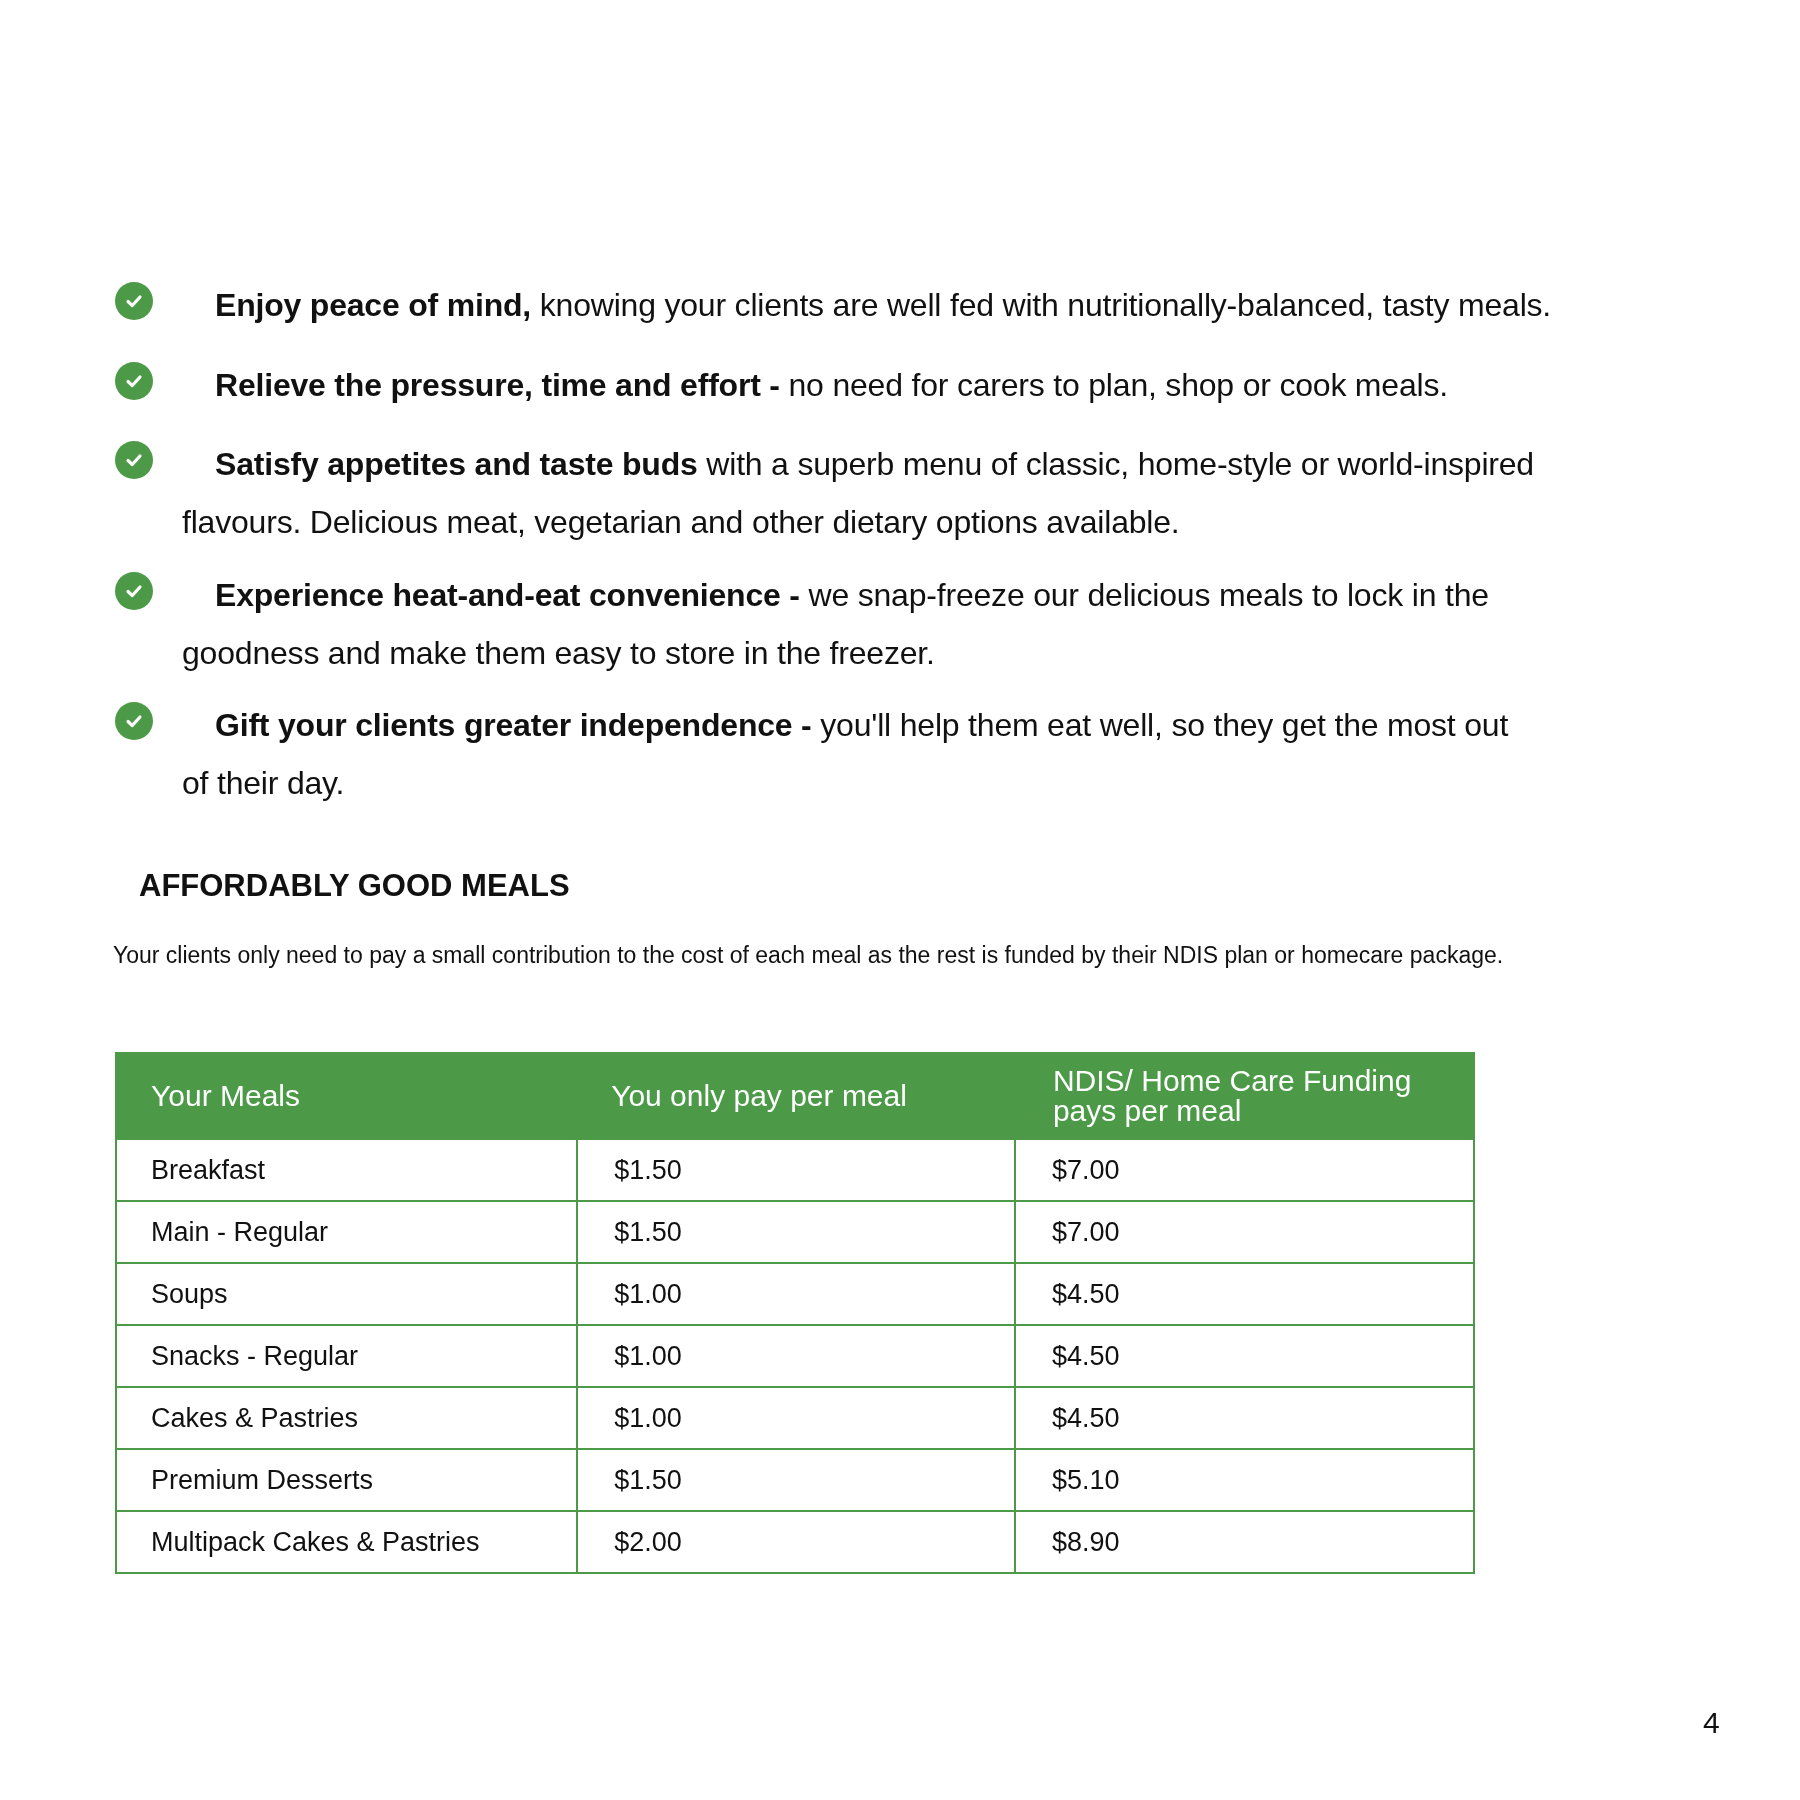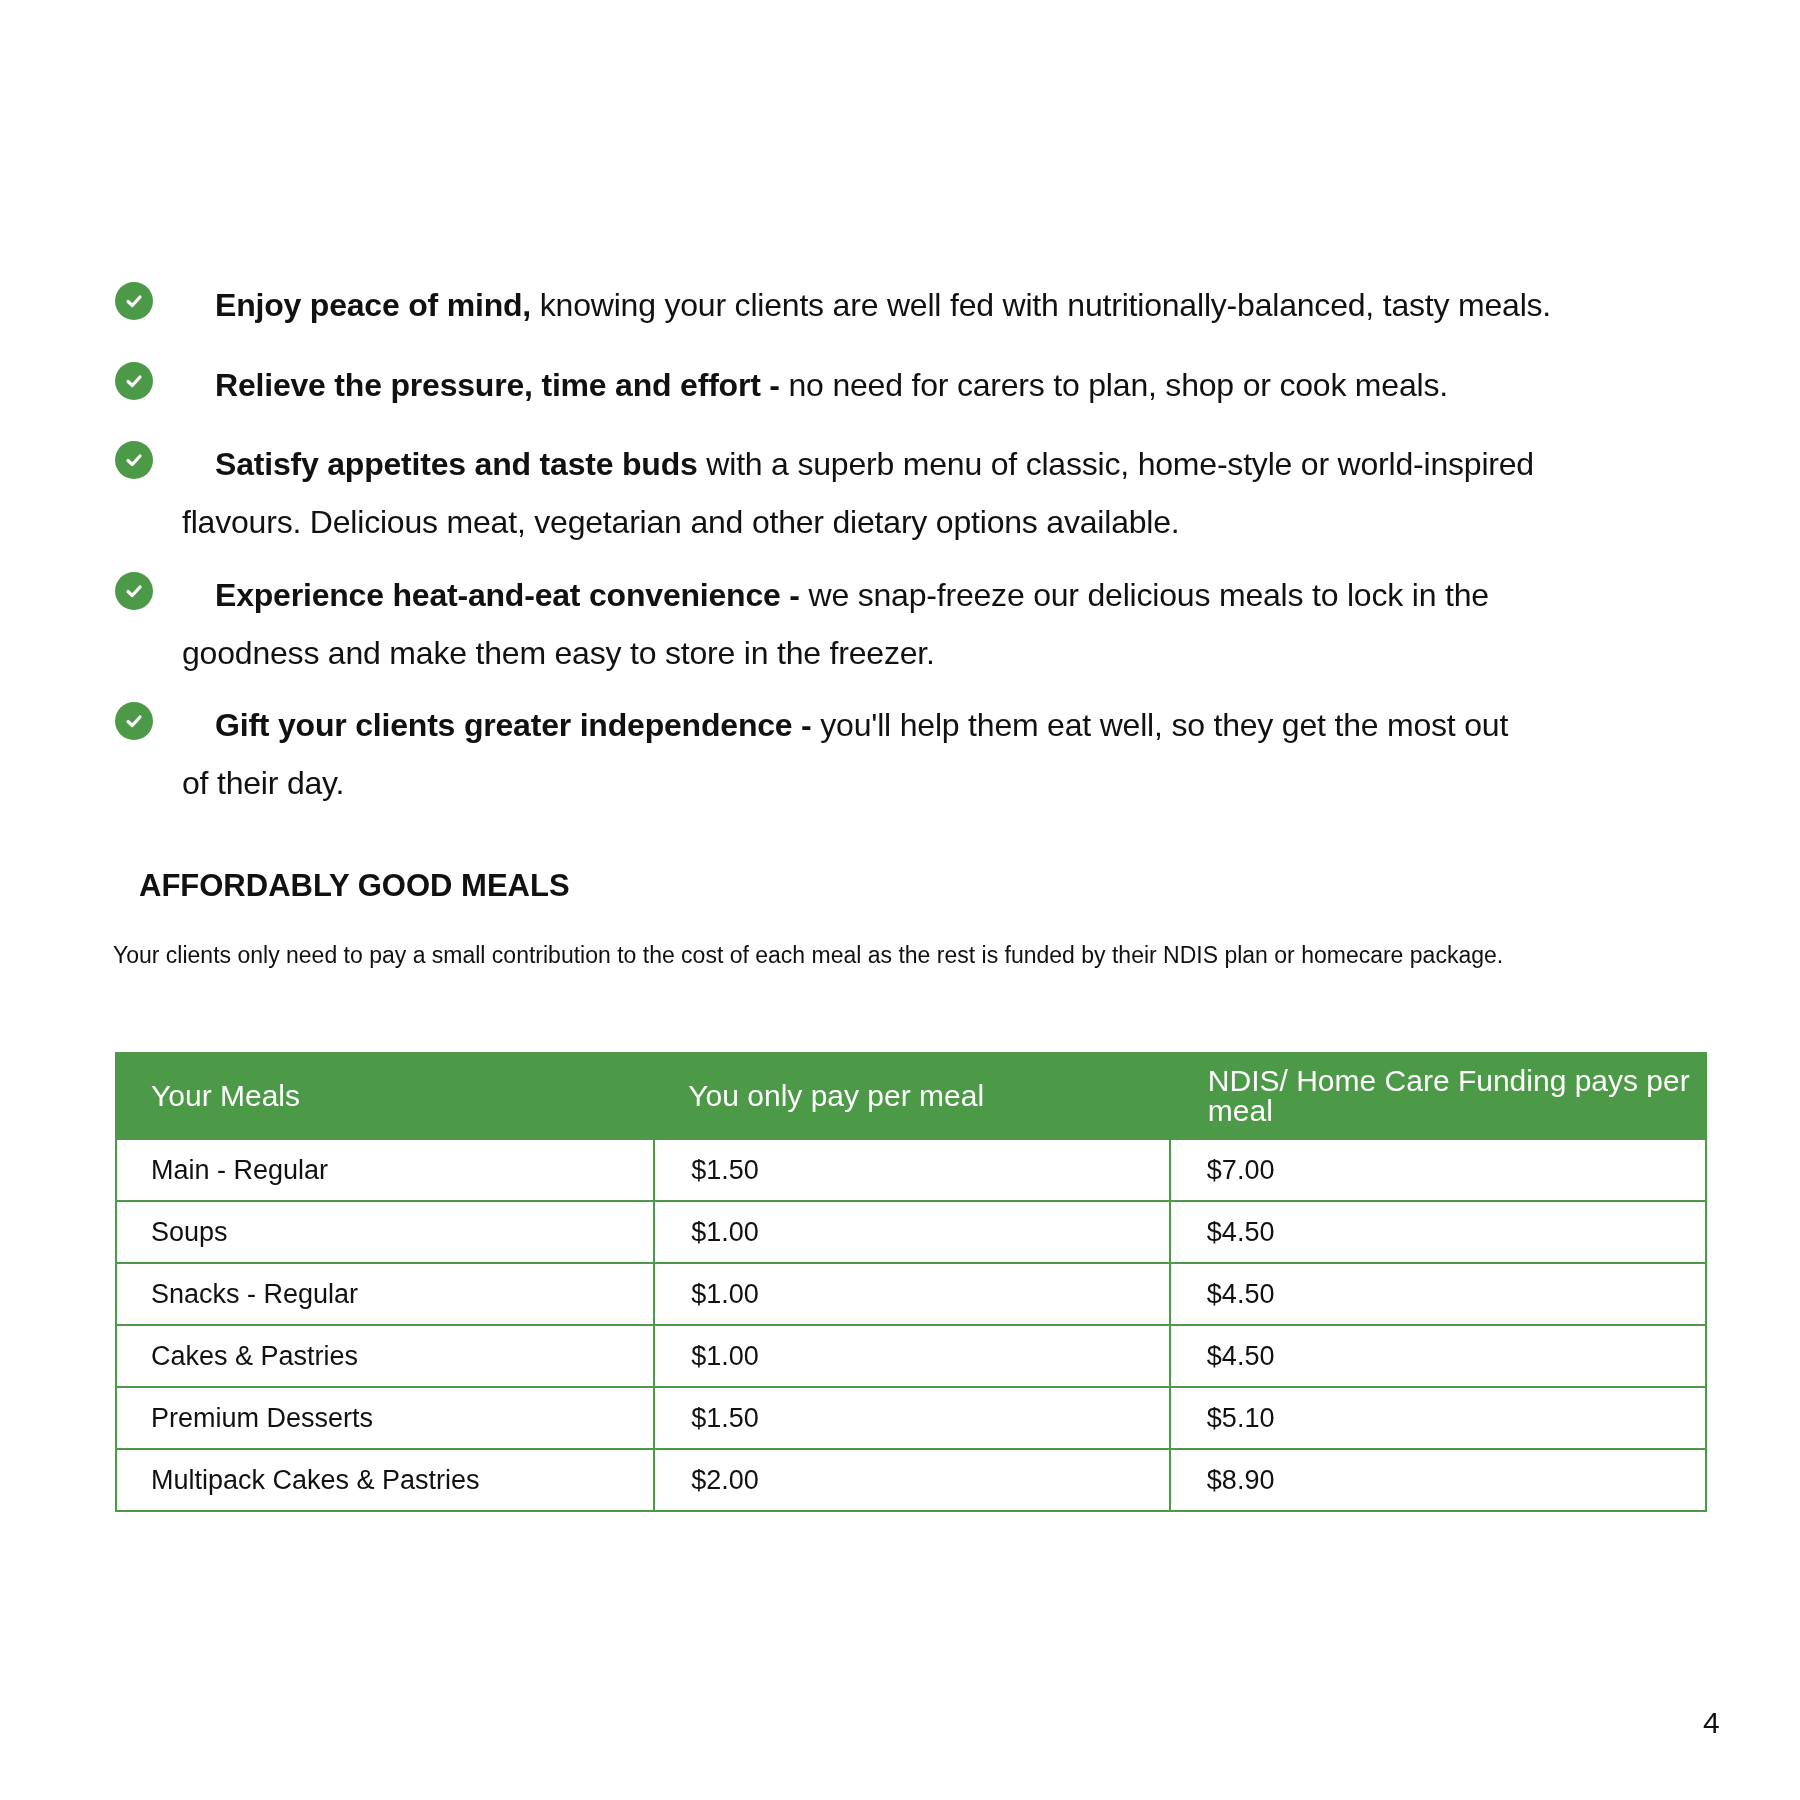--- a/index.html
+++ b/index.html
@@ -14,7 +14,7 @@
   .bullet .text b { font-weight: bold; margin-left: 33px; }
   .heading { position: absolute; left: 120px; top: 868px; font-size: 31px; font-weight: bold; margin-left: 19px; }
   .intro { position: absolute; left: 113px; top: 930px; width: 1400px; font-size: 23px; line-height: 50px; }
-  table { position: absolute; left: 115px; top: 1052px; width: 1592px; border-collapse: collapse;
+  table { position: absolute; left: 115px; top: 1052px; width: 1360px; border-collapse: collapse;
           border: 2px solid #4c9a48; }
   th { background: #4c9a48; color: #fff; font-weight: normal; text-align: left; font-size: 30px;
        height: 84px; padding: 0 0 0 34px; line-height: 30px; vertical-align: middle; }

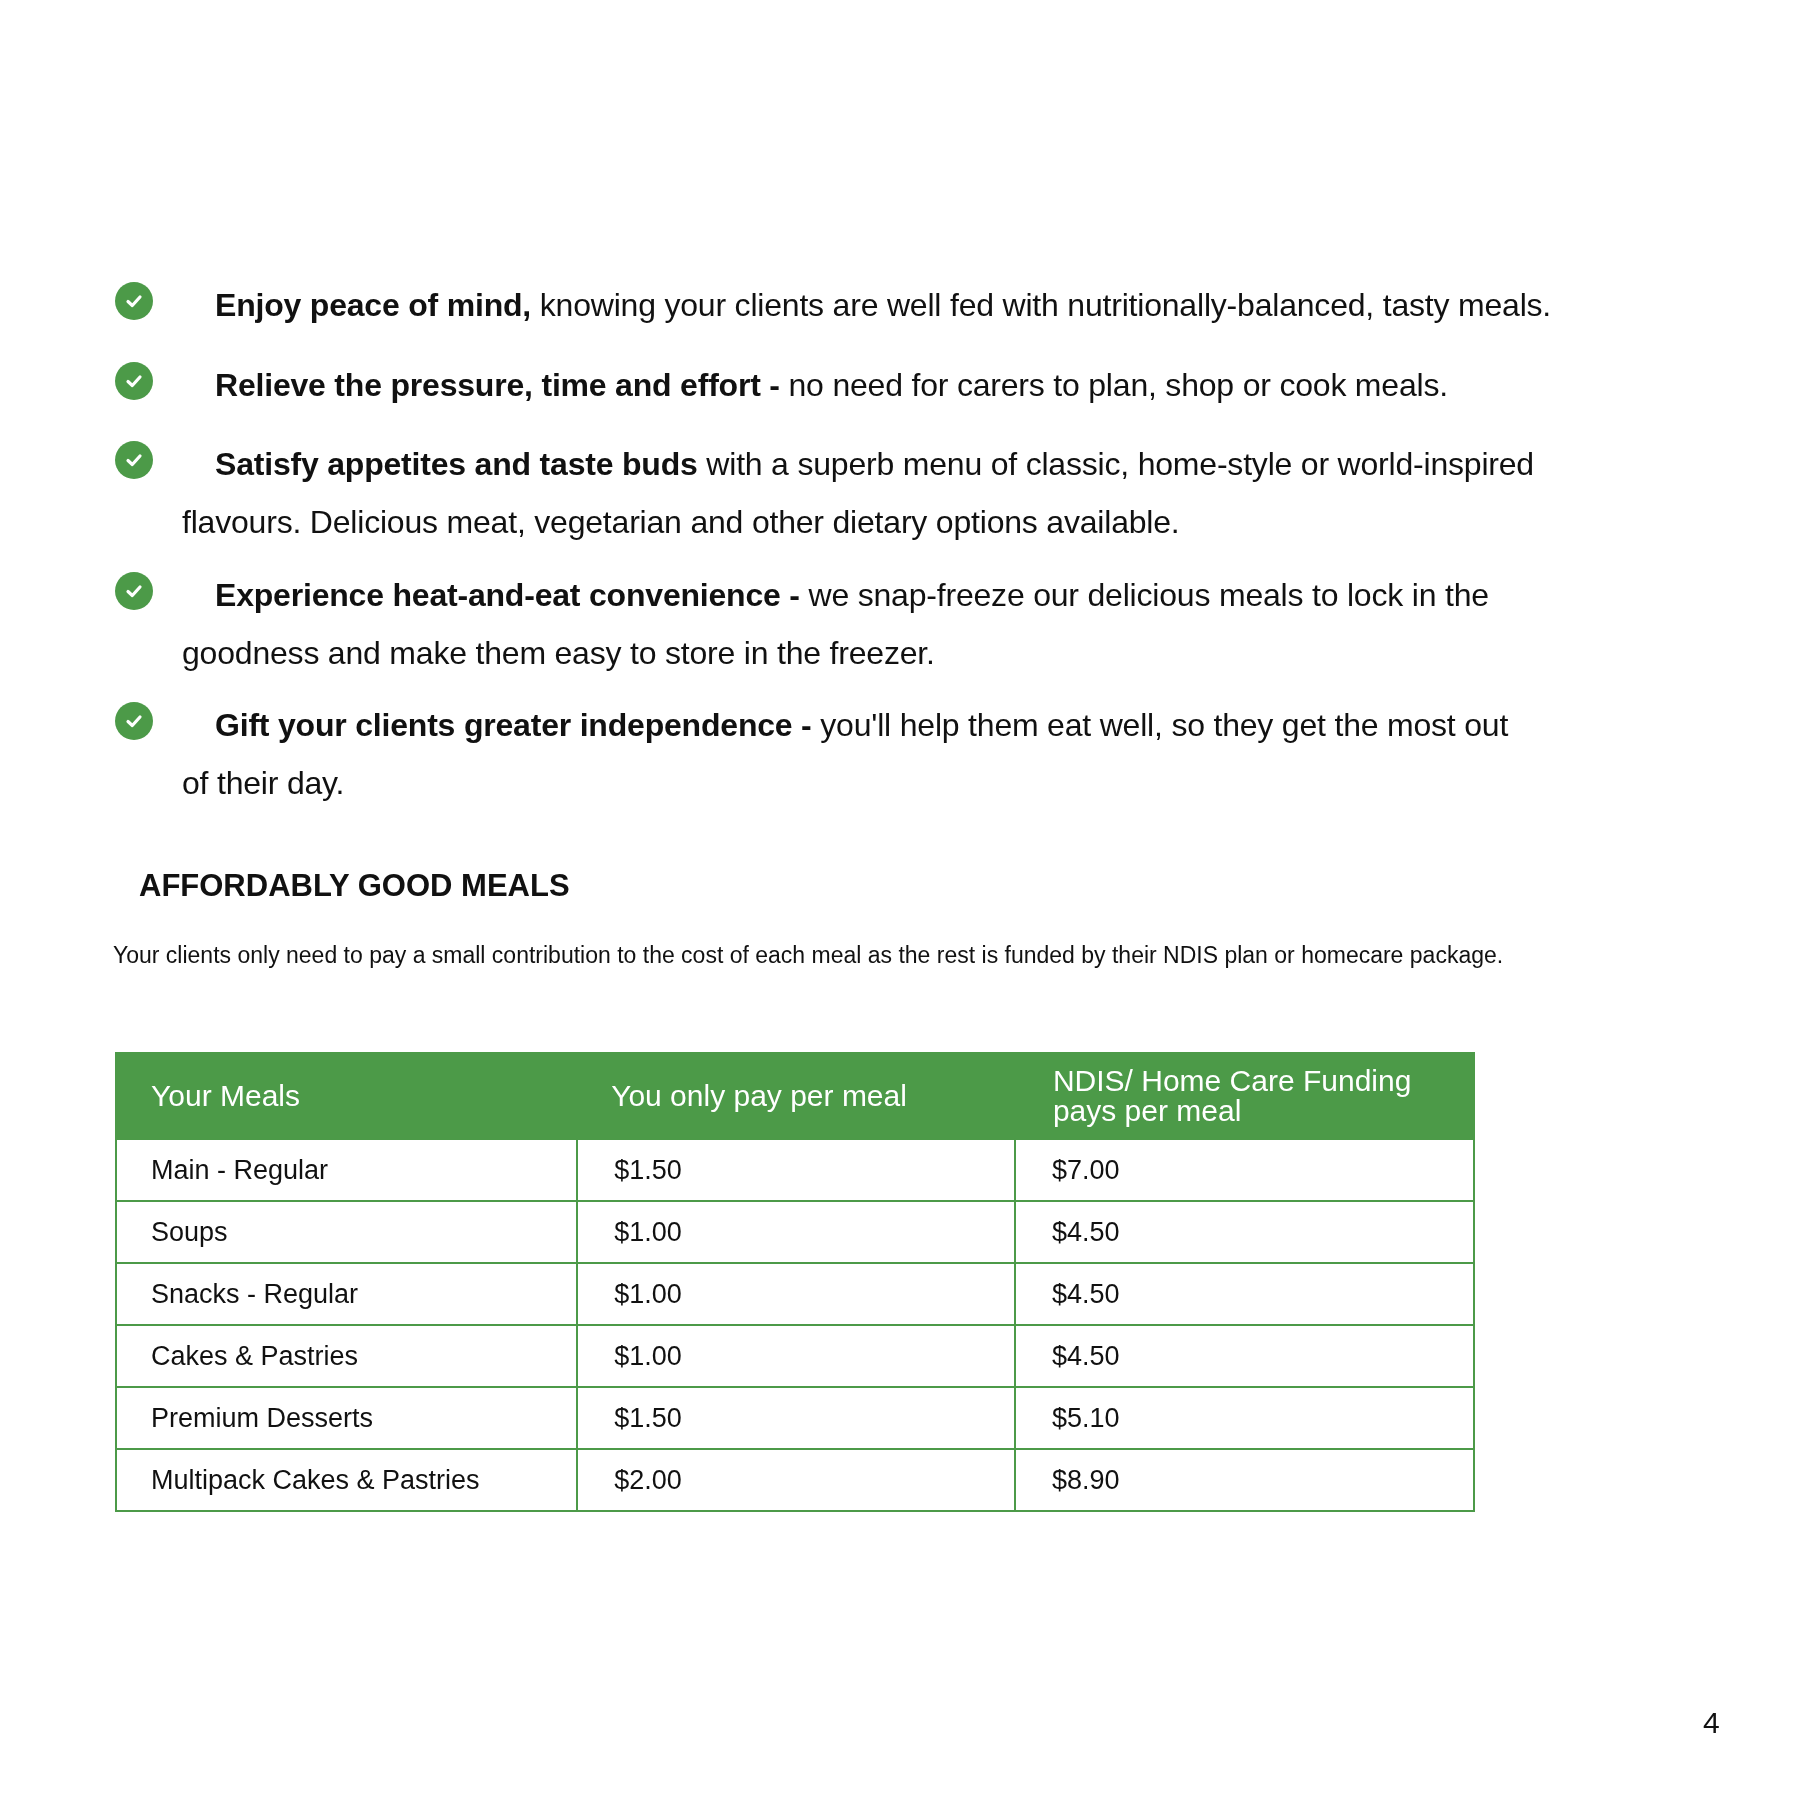--- a/index.html
+++ b/index.html
@@ -87,6 +87,11 @@
   </thead>
   <tbody id="tbody">
       <tr>
+        <td class="c1">Breakfast</td>
+        <td class="c2">$1.50</td>
+        <td class="c3">$7.00</td>
+      </tr>
+      <tr>
         <td class="c1">Main - Regular</td>
         <td class="c2">$1.50</td>
         <td class="c3">$7.00</td>

